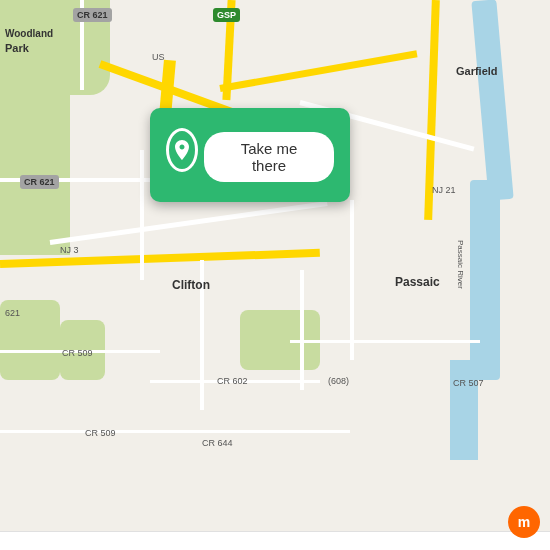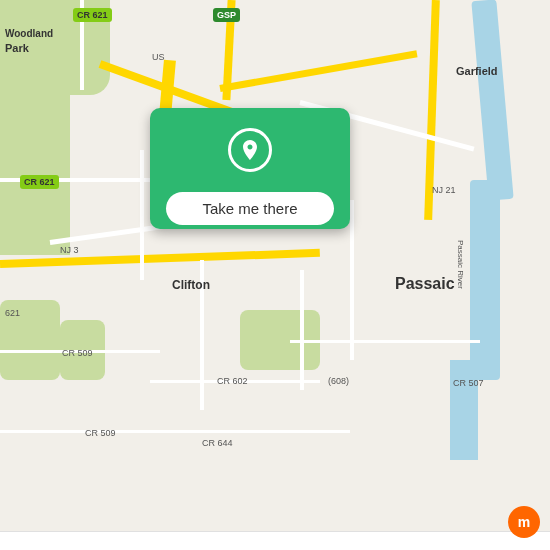--- a/index.html
+++ b/index.html
@@ -166,7 +166,7 @@
       white-space: nowrap;
     }
     .shield-yellow {
-      background: #84cc16;
+      background: #a3a3a3;
       color: #333;
     }
     .shield-green {

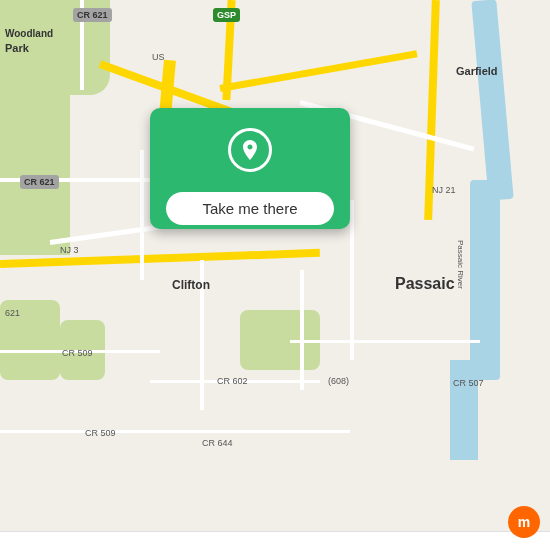--- a/index.html
+++ b/index.html
@@ -97,9 +97,9 @@
       width: 200px;
       background: #2db870;
       border-radius: 10px;
-      padding: 20px 16px 4px;
-      display: flex;
-      flex-direction: column;
+      padding: 20px 16px 16px;
+      display: flex;
+      flex-direction: row;
       align-items: center;
       box-shadow: 0 4px 12px rgba(0,0,0,0.3);
       gap: 6px;

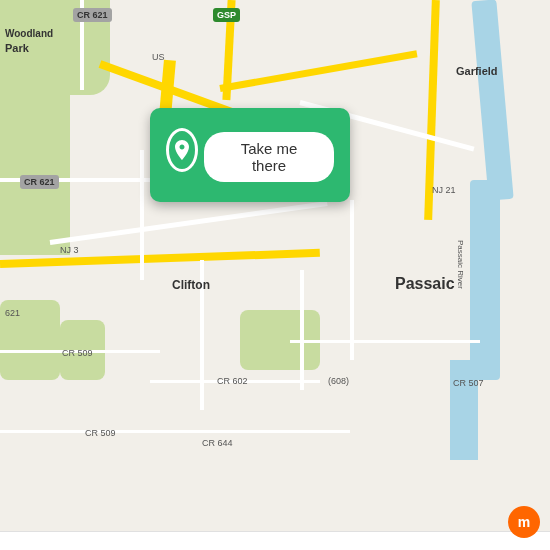--- a/index.html
+++ b/index.html
@@ -221,7 +221,7 @@
   <div class="map-label" style="left:5px;top:42px;font-size:11px;color:#333;font-weight:600;">Park</div>
   <div class="map-label" style="left:456px;top:65px;font-size:11px;color:#333;font-weight:600;">Garfield</div>
   <div class="map-label" style="left:172px;top:278px;font-size:12px;color:#333;font-weight:600;">Clifton</div>
-  <div class="map-label" style="left:395px;top:275px;font-size:16px;color:#333;font-weight:600;">Passaic</div>
+  <div class="map-label" style="left:395px;top:275px;font-size:12px;color:#333;font-weight:600;">Passaic</div>
 
   <div class="shield shield-yellow" style="left:73px;top:8px;">CR 621</div>
   <div class="shield shield-yellow" style="left:20px;top:175px;">CR 621</div>

